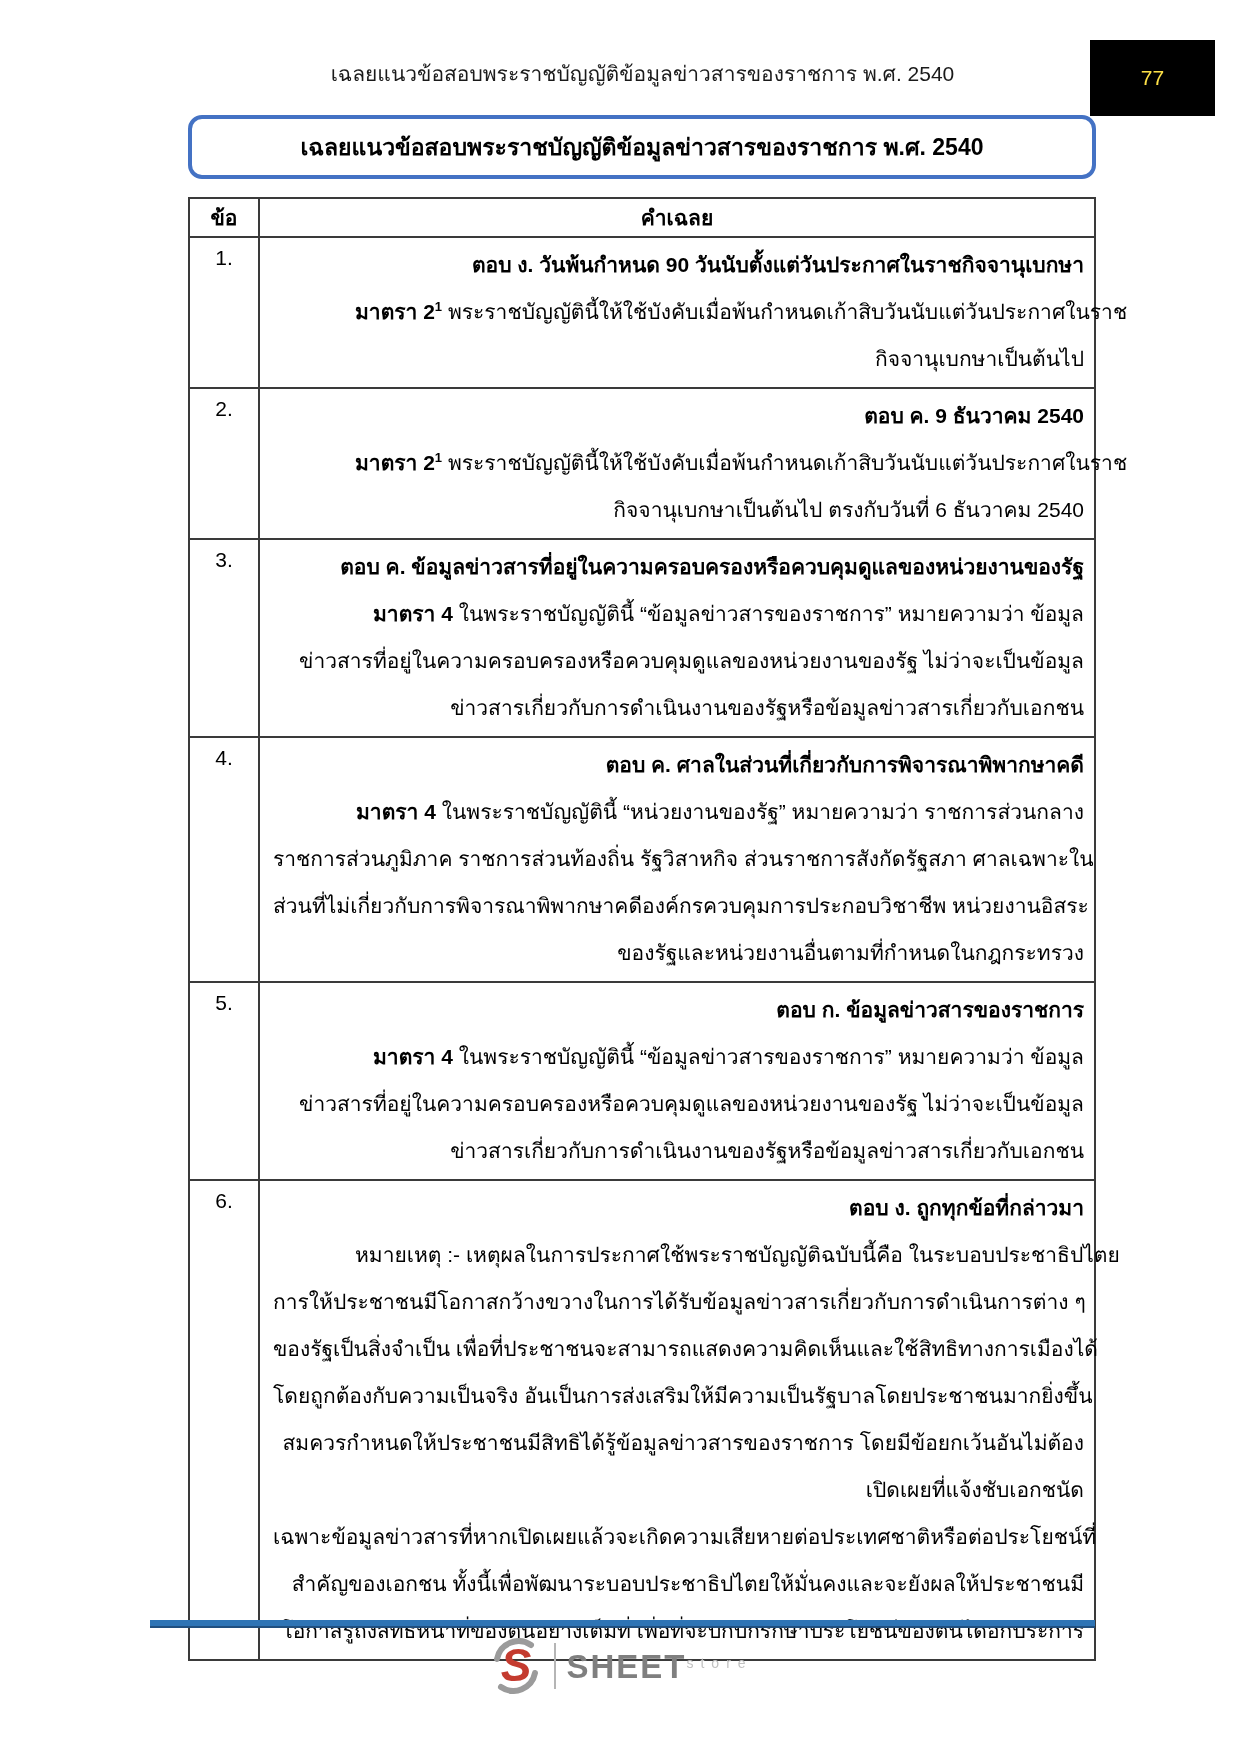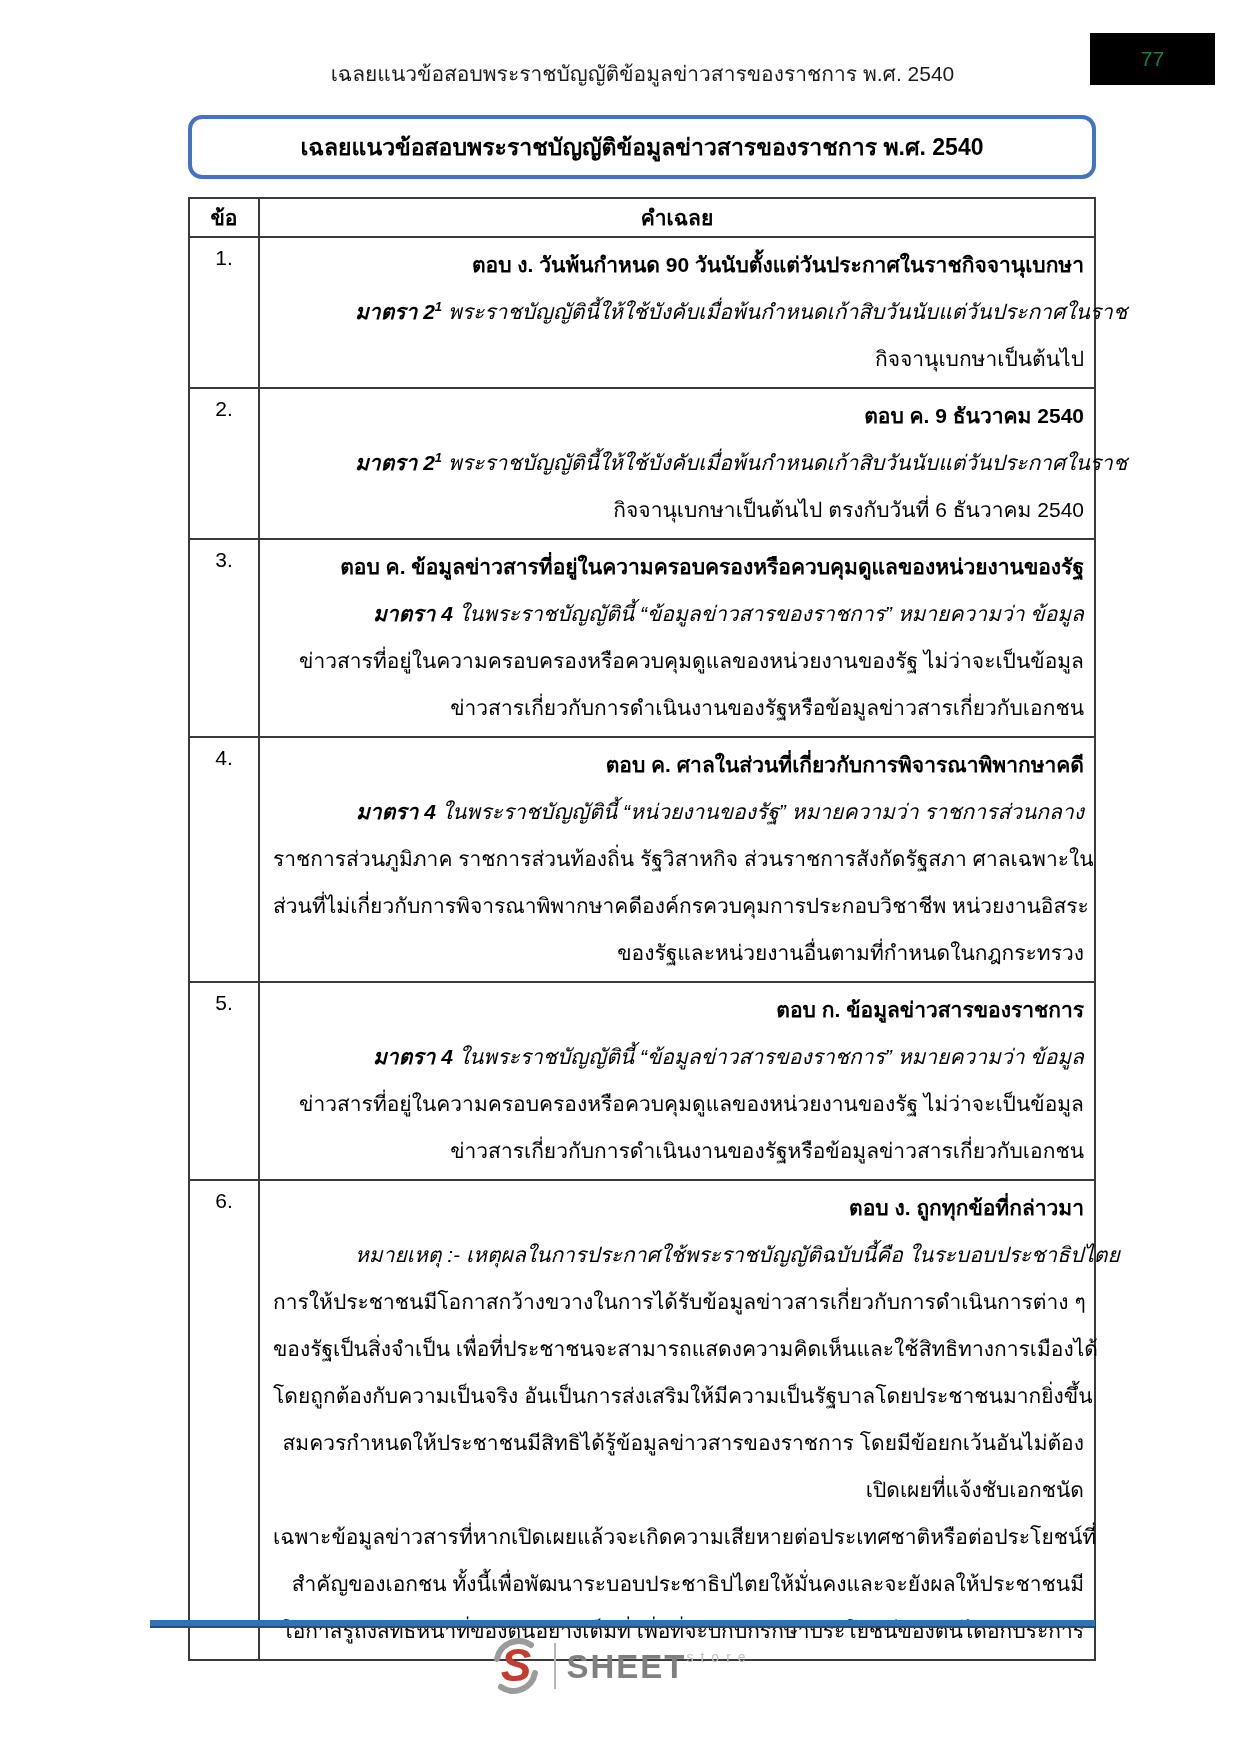--- a/index.html
+++ b/index.html
@@ -18,8 +18,8 @@
     text-align:center; font-size:21px; color:#1a1a1a;
   }
   .page-number-box {
-    position:absolute; top:33px; left:1090px; width:125px; height:52px;
-    background:#000; color:#15803d;
+    position:absolute; top:40px; left:1090px; width:125px; height:76px;
+    background:#000; color:#fde047;
     display:flex; align-items:center; justify-content:center;
     font-size:21px;
   }

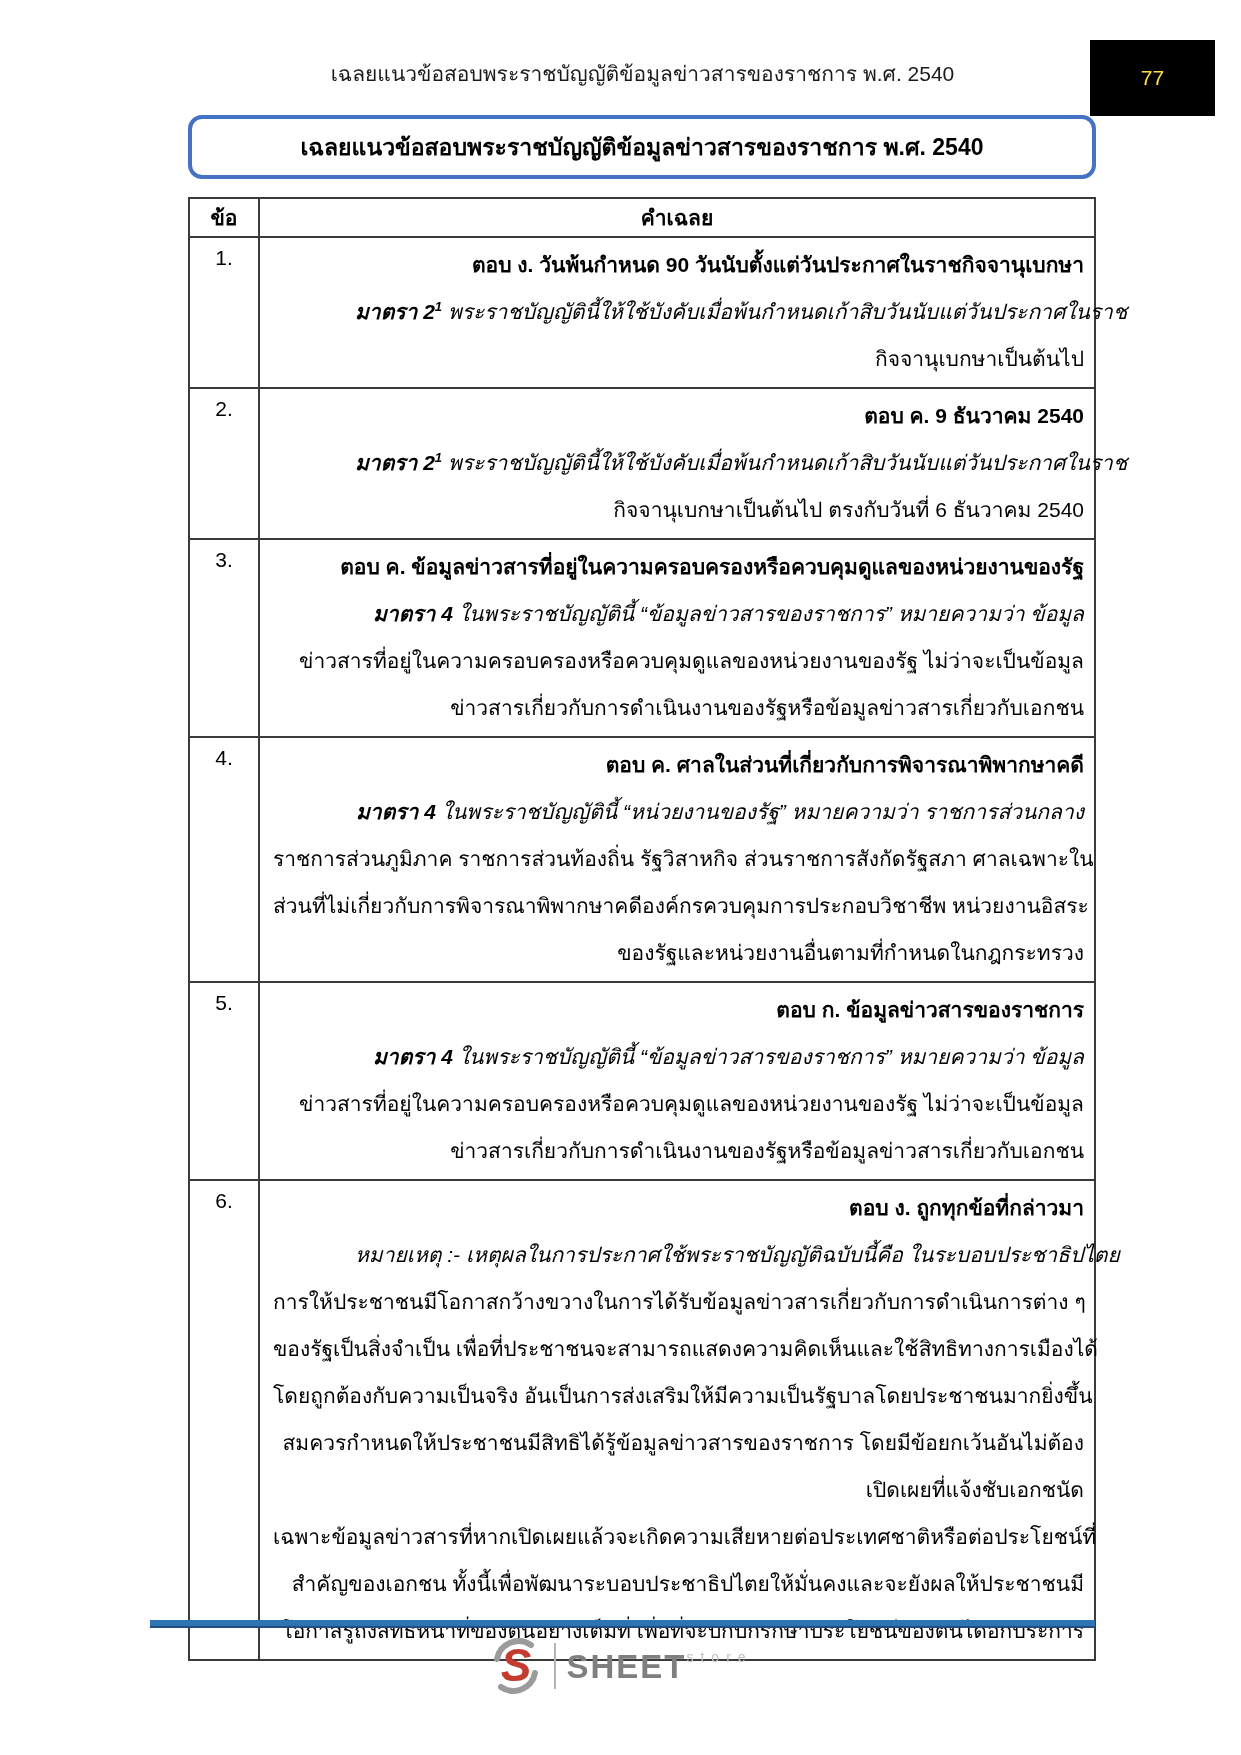--- a/index.html
+++ b/index.html
@@ -50,7 +50,7 @@
   td.col-body { padding:3px 10px 5px 13px; }
   .line { font-size:21px; line-height:47px; white-space:nowrap;text-align:right; }
   .line.answer { font-weight:bold; }
-  .line.indent { padding-left:82px;font-style:italic; }
+  .line.indent { padding-left:82px; }
   .line sup { font-size:13px; font-weight:bold; vertical-align:super; line-height:0; }
 
   

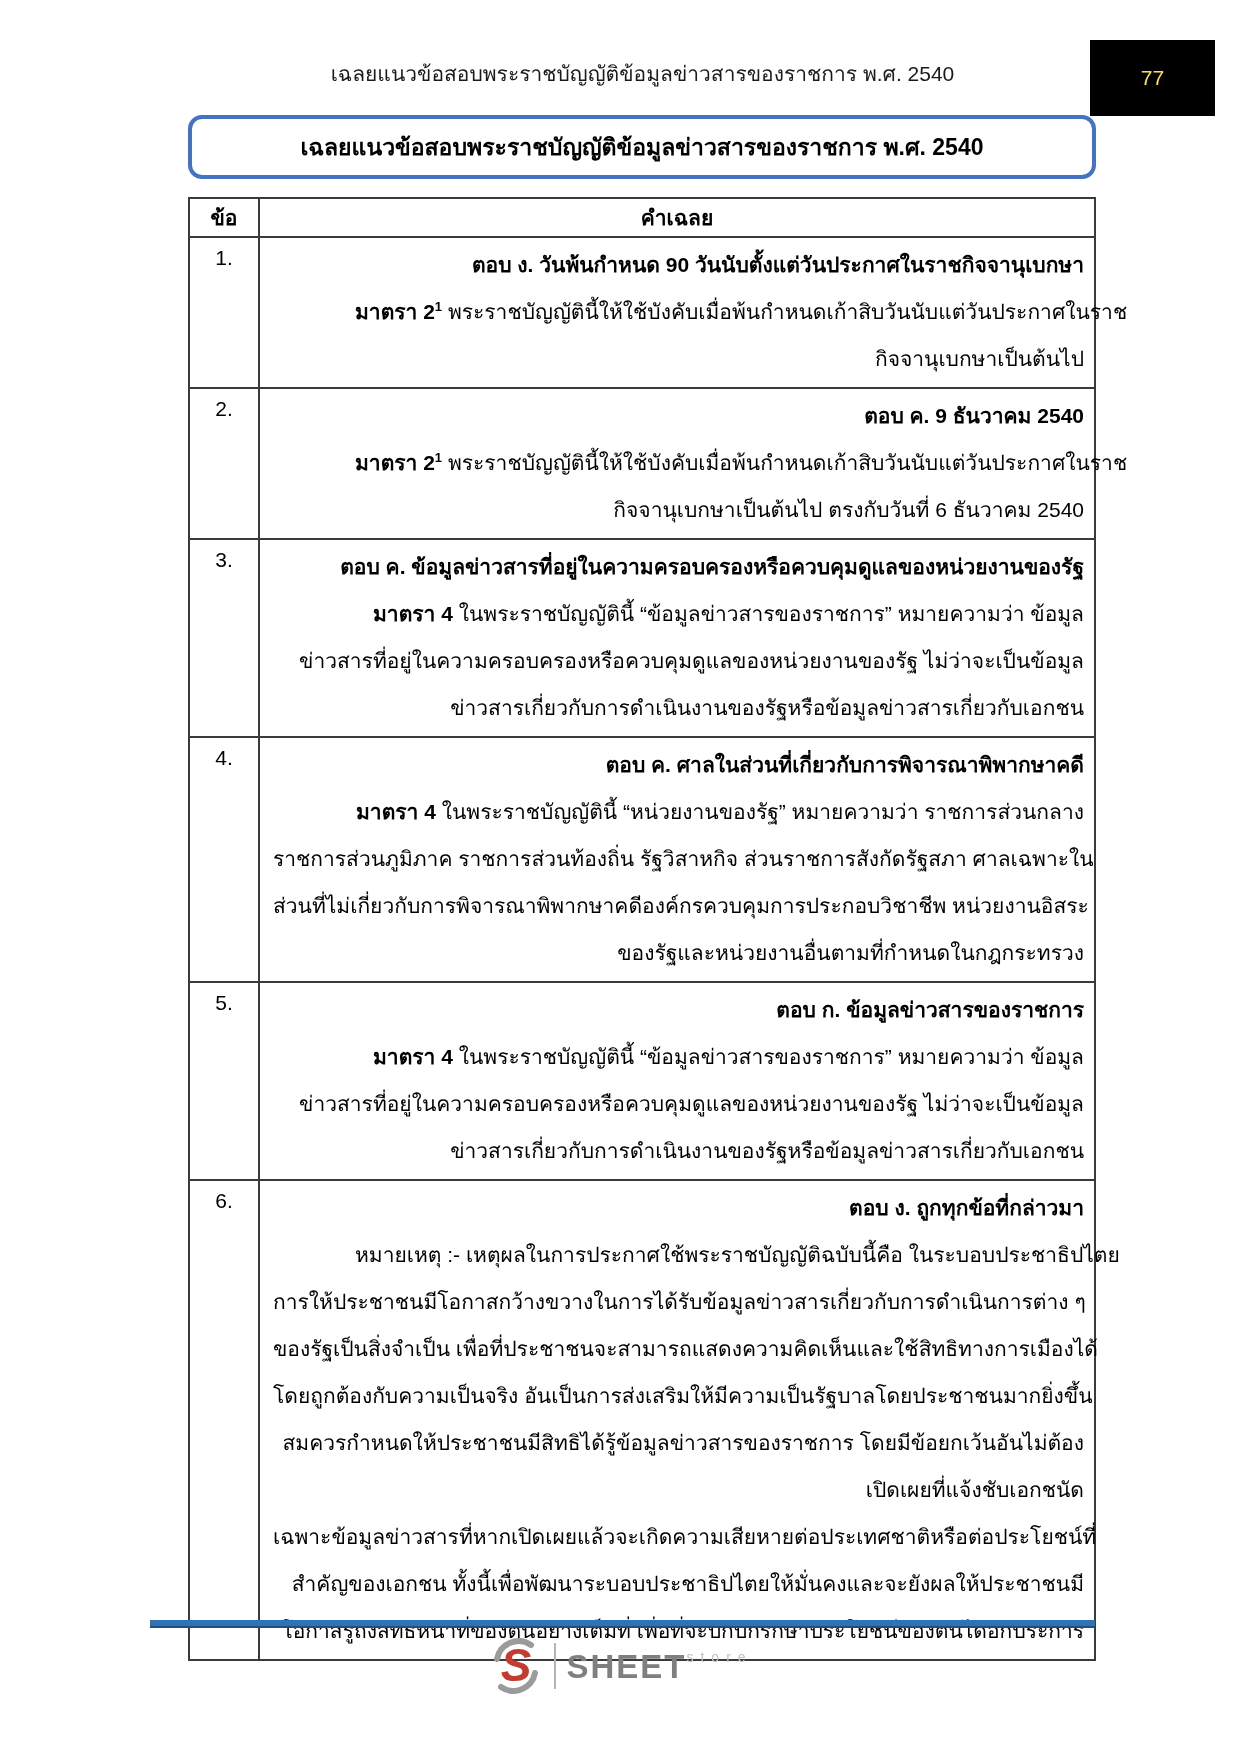--- a/index.html
+++ b/index.html
@@ -66,7 +66,7 @@
   .brand-divider { width:2px; height:46px; background:#b5b5b5; }
   .brand-text { display:flex; line-height:1; }
   .brand-name { font-size:33px; font-weight:bold; color:#7f7f7f; letter-spacing:2px; }
-  .brand-sub  { font-size:14px; color:#c2c2c2; letter-spacing:7px; margin-top:0; }
+  .brand-sub  { font-size:14px; color:#c2c2c2; letter-spacing:7px; margin-top:6px; }
 </style>
 </head>
 <body>

